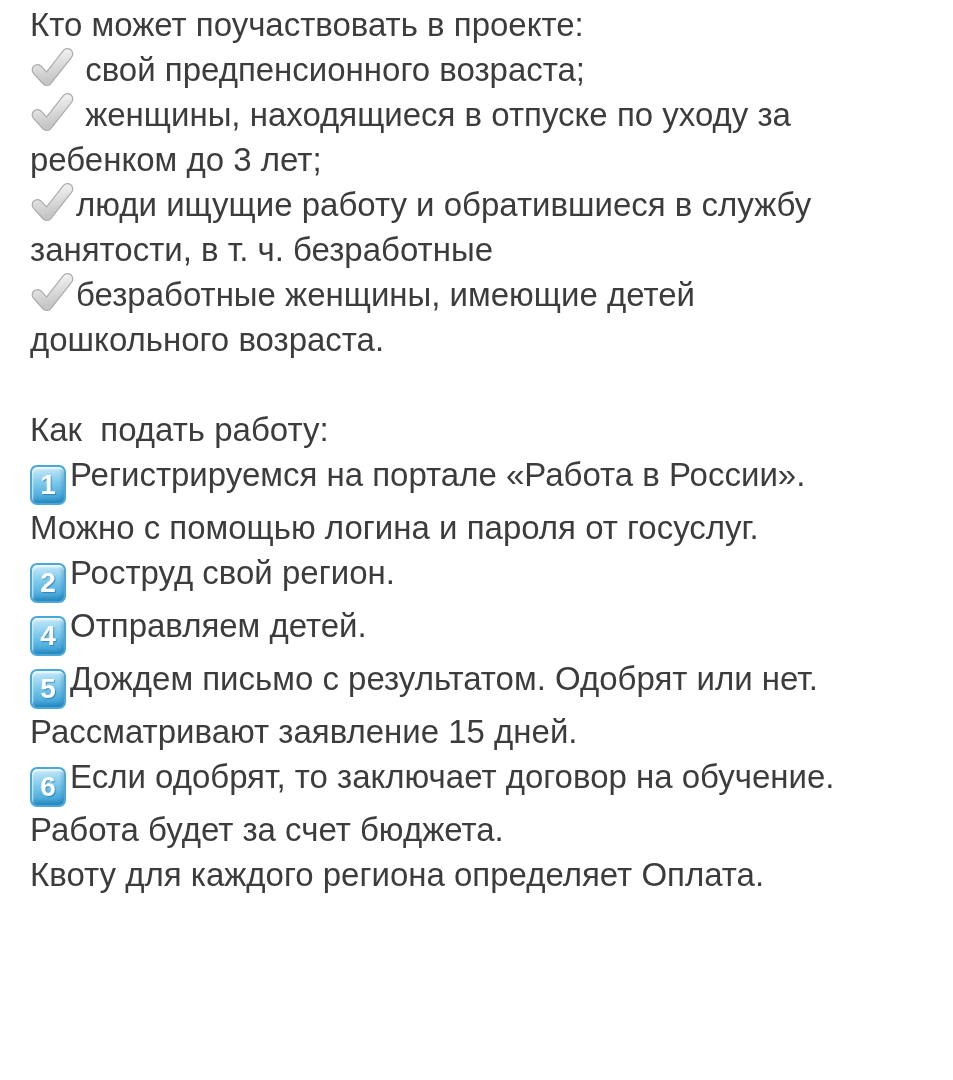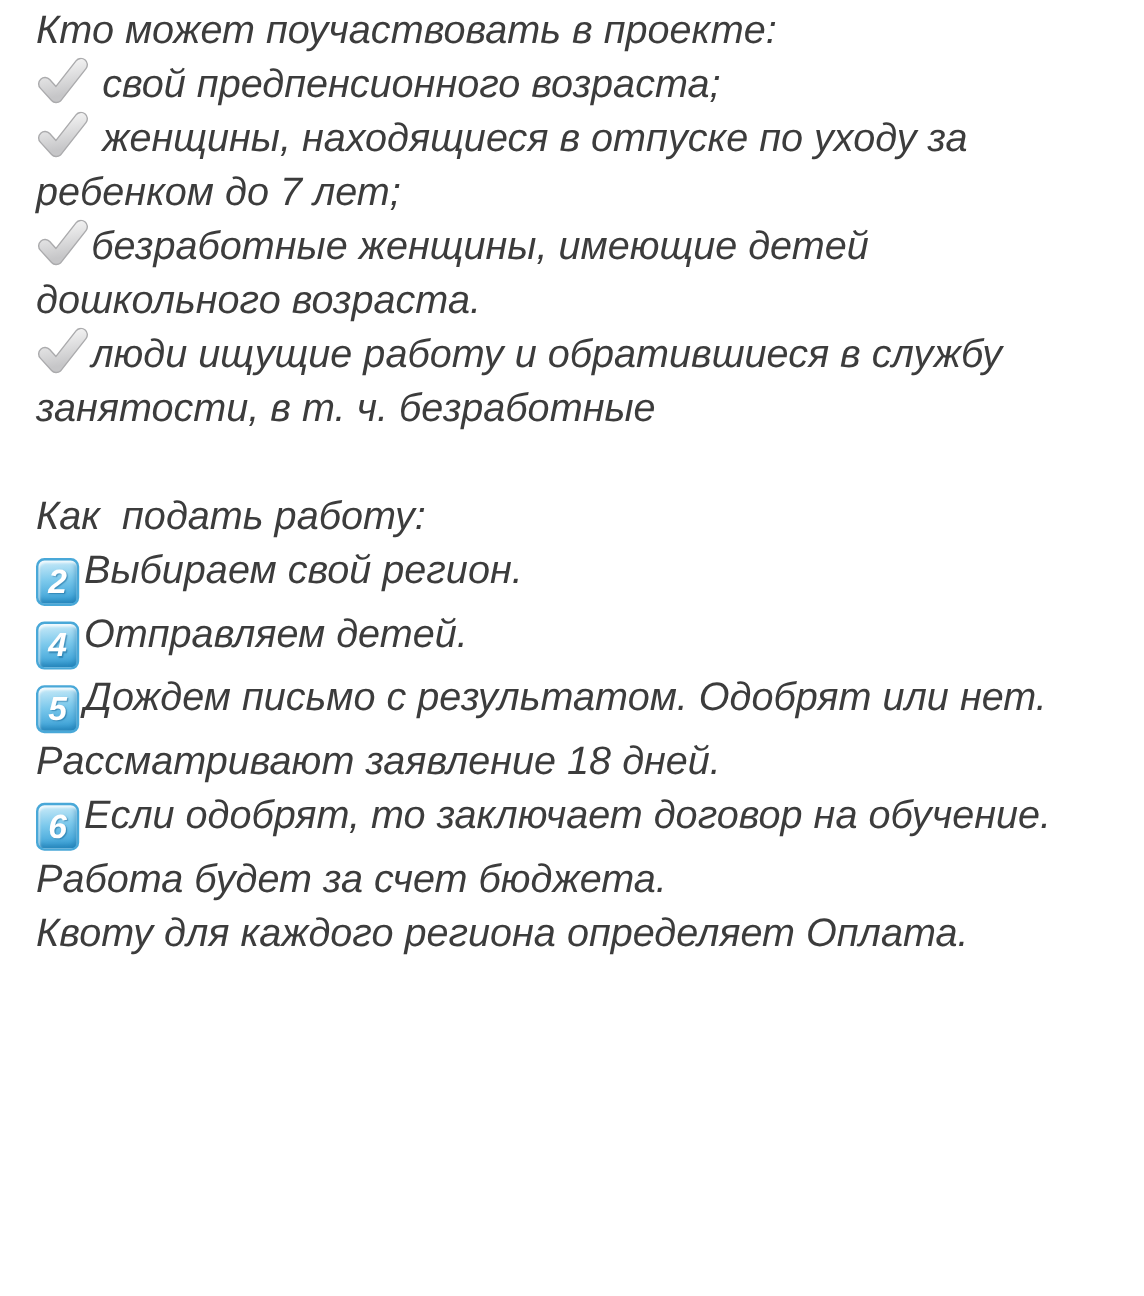--- a/index.html
+++ b/index.html
@@ -33,7 +33,6 @@
   .para {
     margin: 0;
     white-space: pre-wrap;
-    font-style: italic;
   }
   .para.blank { height: 45px; }
   .check-icon {

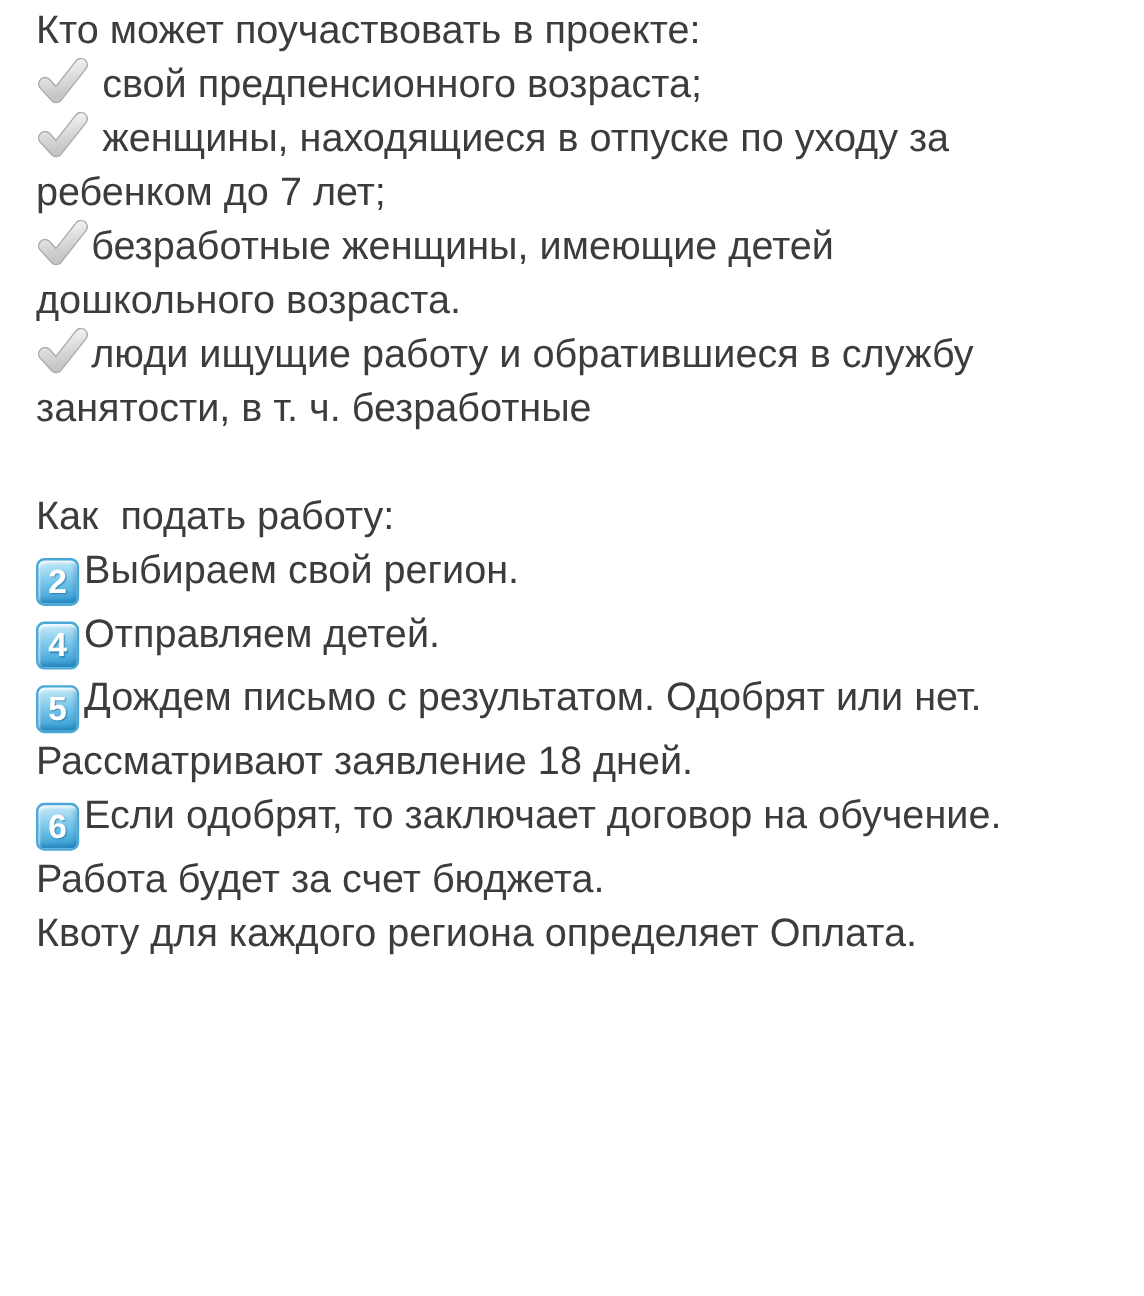--- a/index.html
+++ b/index.html
@@ -84,7 +84,7 @@
     <path d="M8 23 L18 34 L40 6" fill="none" stroke="var(--check-outline)" stroke-width="12.5" stroke-linecap="round" stroke-linejoin="round"></path>
     <path d="M8 23 L18 34 L40 6" fill="none" stroke="url(#checkGrad)" stroke-width="10" stroke-linecap="round" stroke-linejoin="round"></path>
   </svg><span> женщины, находящиеся в отпуске по уходу за
-ребенком до 7 лет;</span></p>
+ребенком до 3 лет;</span></p>
       <p class="para"><svg class="check-icon" viewBox="0 0 48 42" aria-hidden="true">
     <defs>
       <linearGradient id="checkGrad" x1="0.1" y1="0" x2="0.35" y2="1">

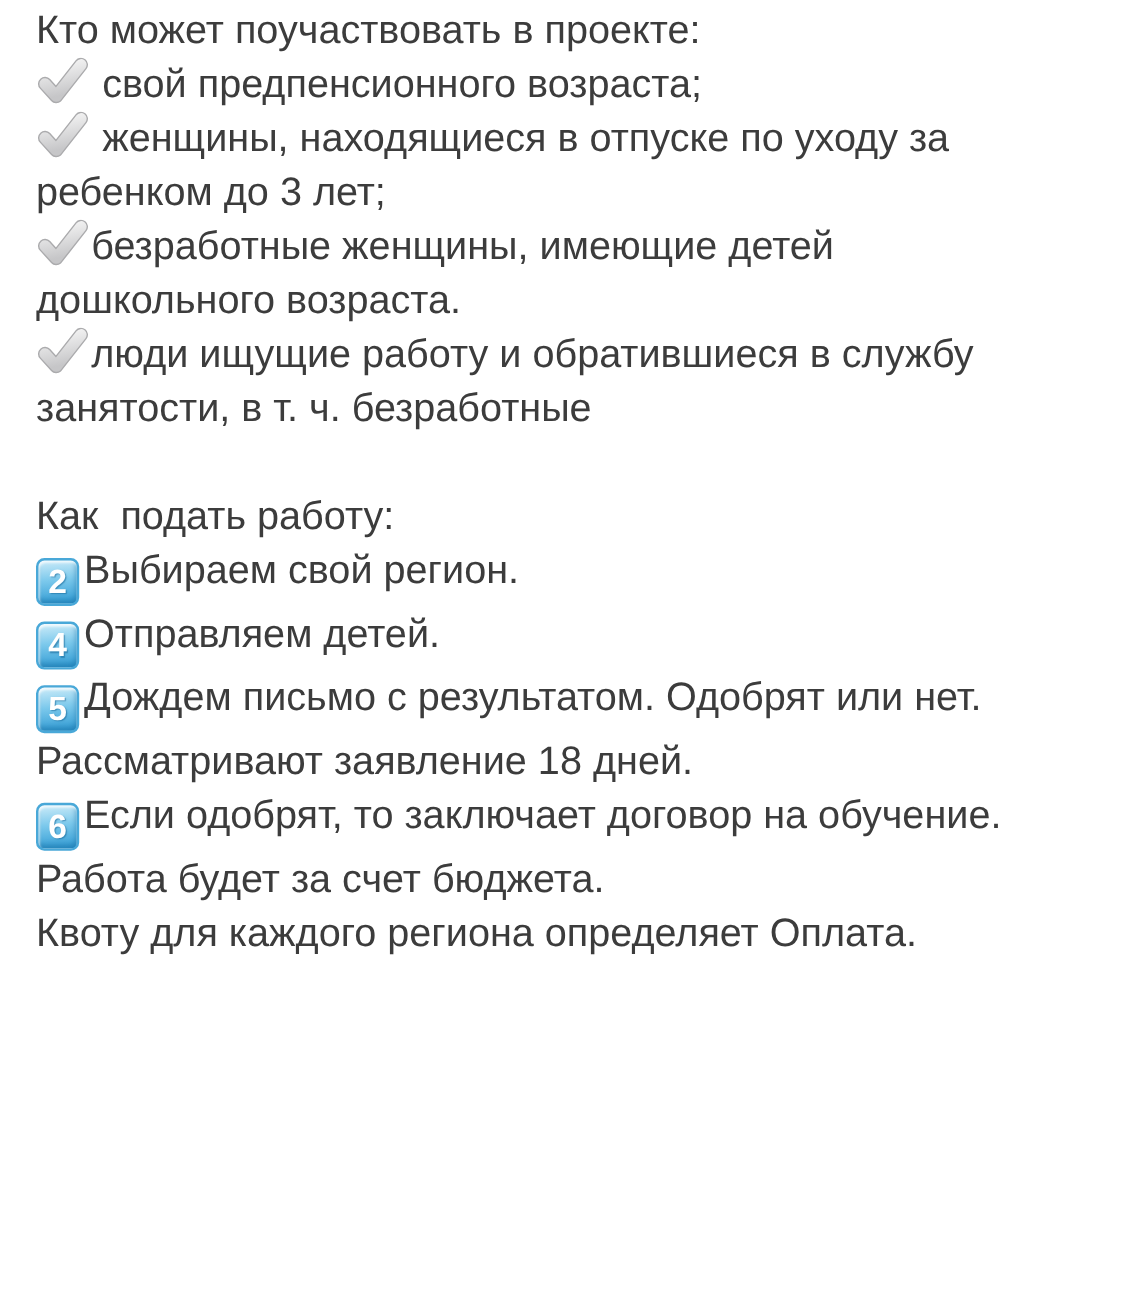--- a/index.html
+++ b/index.html
@@ -94,8 +94,8 @@
     </defs>
     <path d="M8 23 L18 34 L40 6" fill="none" stroke="var(--check-outline)" stroke-width="12.5" stroke-linecap="round" stroke-linejoin="round"></path>
     <path d="M8 23 L18 34 L40 6" fill="none" stroke="url(#checkGrad)" stroke-width="10" stroke-linecap="round" stroke-linejoin="round"></path>
-  </svg><span>безработные женщины, имеющие детей
-дошкольного возраста.</span></p>
+  </svg><span>люди ищущие работу и обратившиеся в службу
+занятости, в т. ч. безработные</span></p>
       <p class="para"><svg class="check-icon" viewBox="0 0 48 42" aria-hidden="true">
     <defs>
       <linearGradient id="checkGrad" x1="0.1" y1="0" x2="0.35" y2="1">
@@ -105,8 +105,8 @@
     </defs>
     <path d="M8 23 L18 34 L40 6" fill="none" stroke="var(--check-outline)" stroke-width="12.5" stroke-linecap="round" stroke-linejoin="round"></path>
     <path d="M8 23 L18 34 L40 6" fill="none" stroke="url(#checkGrad)" stroke-width="10" stroke-linecap="round" stroke-linejoin="round"></path>
-  </svg><span>люди ищущие работу и обратившиеся в службу
-занятости, в т. ч. безработные</span></p>
+  </svg><span>безработные женщины, имеющие детей
+дошкольного возраста.</span></p>
       <p class="para blank"></p>
       <p class="para"><span>Как  подать работу:</span></p>
       <p class="para"><span class="keycap">2</span><span>Выбираем свой регион.</span></p>

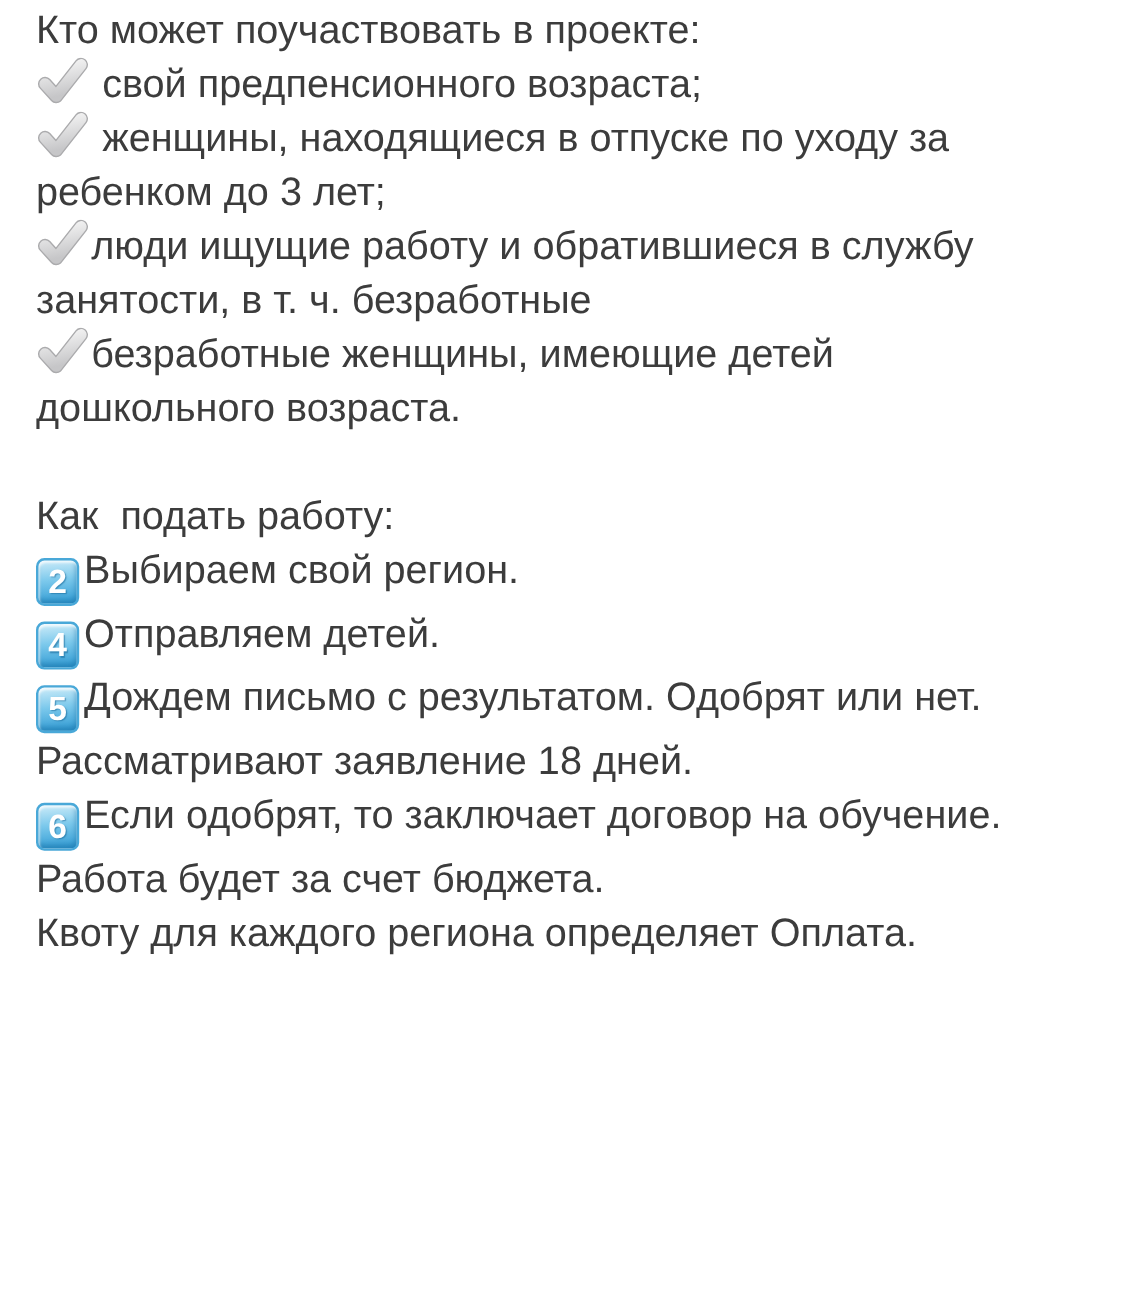--- a/index.html
+++ b/index.html
@@ -109,6 +109,8 @@
 дошкольного возраста.</span></p>
       <p class="para blank"></p>
       <p class="para"><span>Как  подать работу:</span></p>
+      <p class="para"><span class="keycap">1</span><span>Регистрируемся на портале «Работа в России».
+Можно с помощью логина и пароля от госуслуг.</span></p>
       <p class="para"><span class="keycap">2</span><span>Выбираем свой регион.</span></p>
       <p class="para"><span class="keycap">4</span><span>Отправляем детей.</span></p>
       <p class="para"><span class="keycap">5</span><span>Дождем письмо с результатом. Одобрят или нет.

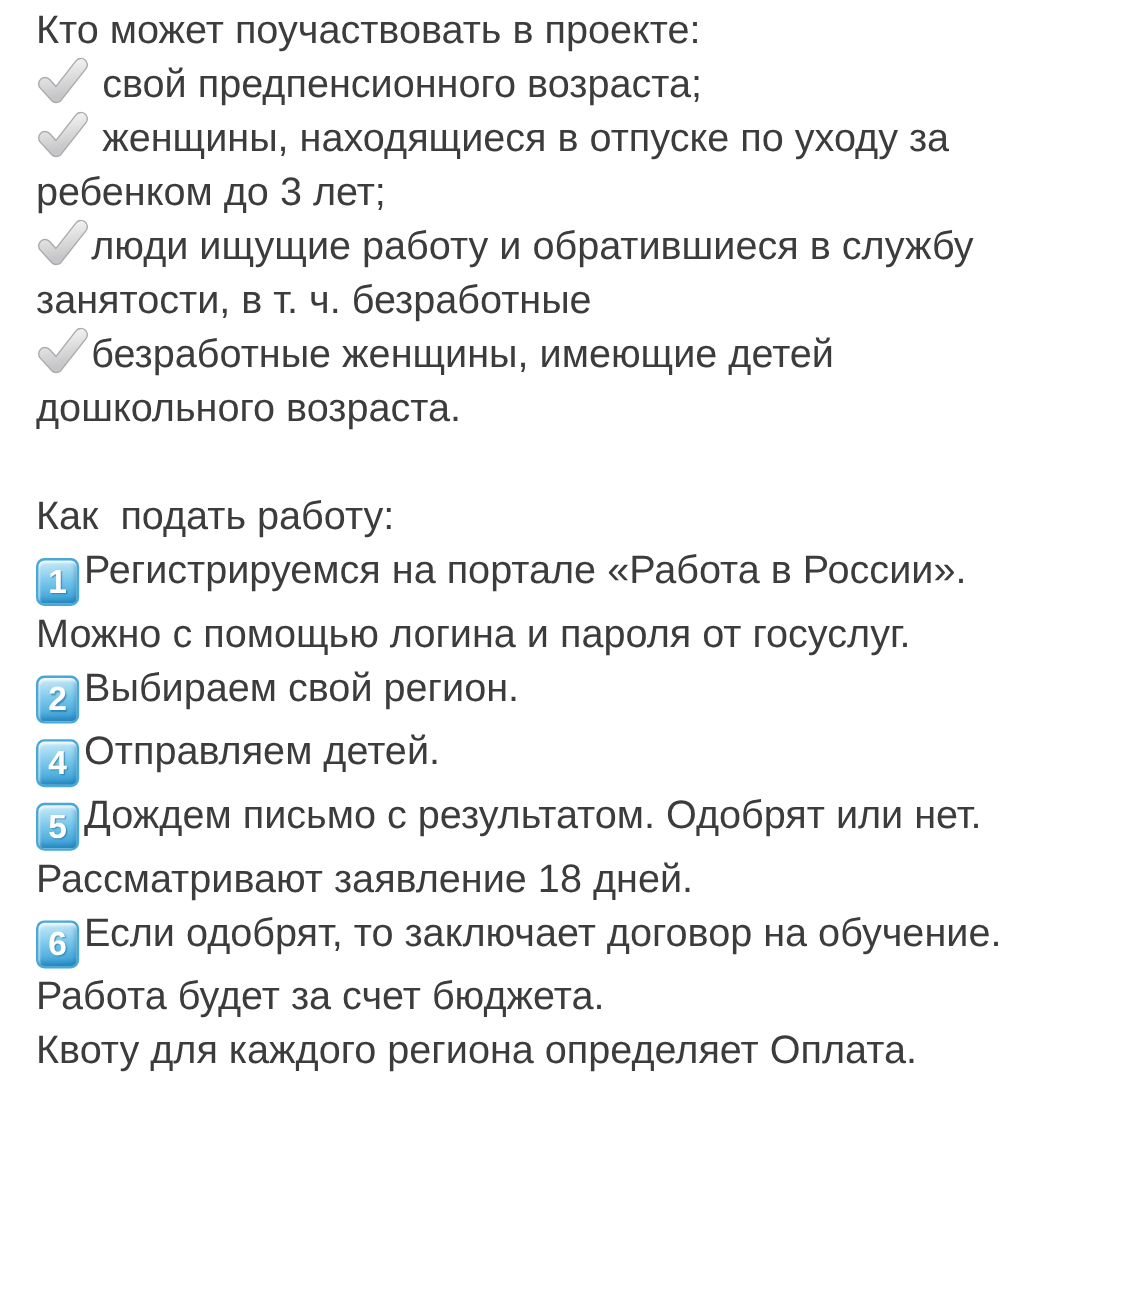--- a/index.html
+++ b/index.html
@@ -111,7 +111,7 @@
       <p class="para"><span>Как  подать работу:</span></p>
       <p class="para"><span class="keycap">1</span><span>Регистрируемся на портале «Работа в России».
 Можно с помощью логина и пароля от госуслуг.</span></p>
-      <p class="para"><span class="keycap">2</span><span>Выбираем свой регион.</span></p>
+      <p class="para"><span class="keycap">2</span><span>Роструд свой регион.</span></p>
       <p class="para"><span class="keycap">4</span><span>Отправляем детей.</span></p>
       <p class="para"><span class="keycap">5</span><span>Дождем письмо с результатом. Одобрят или нет.
 Рассматривают заявление 18 дней.</span></p>

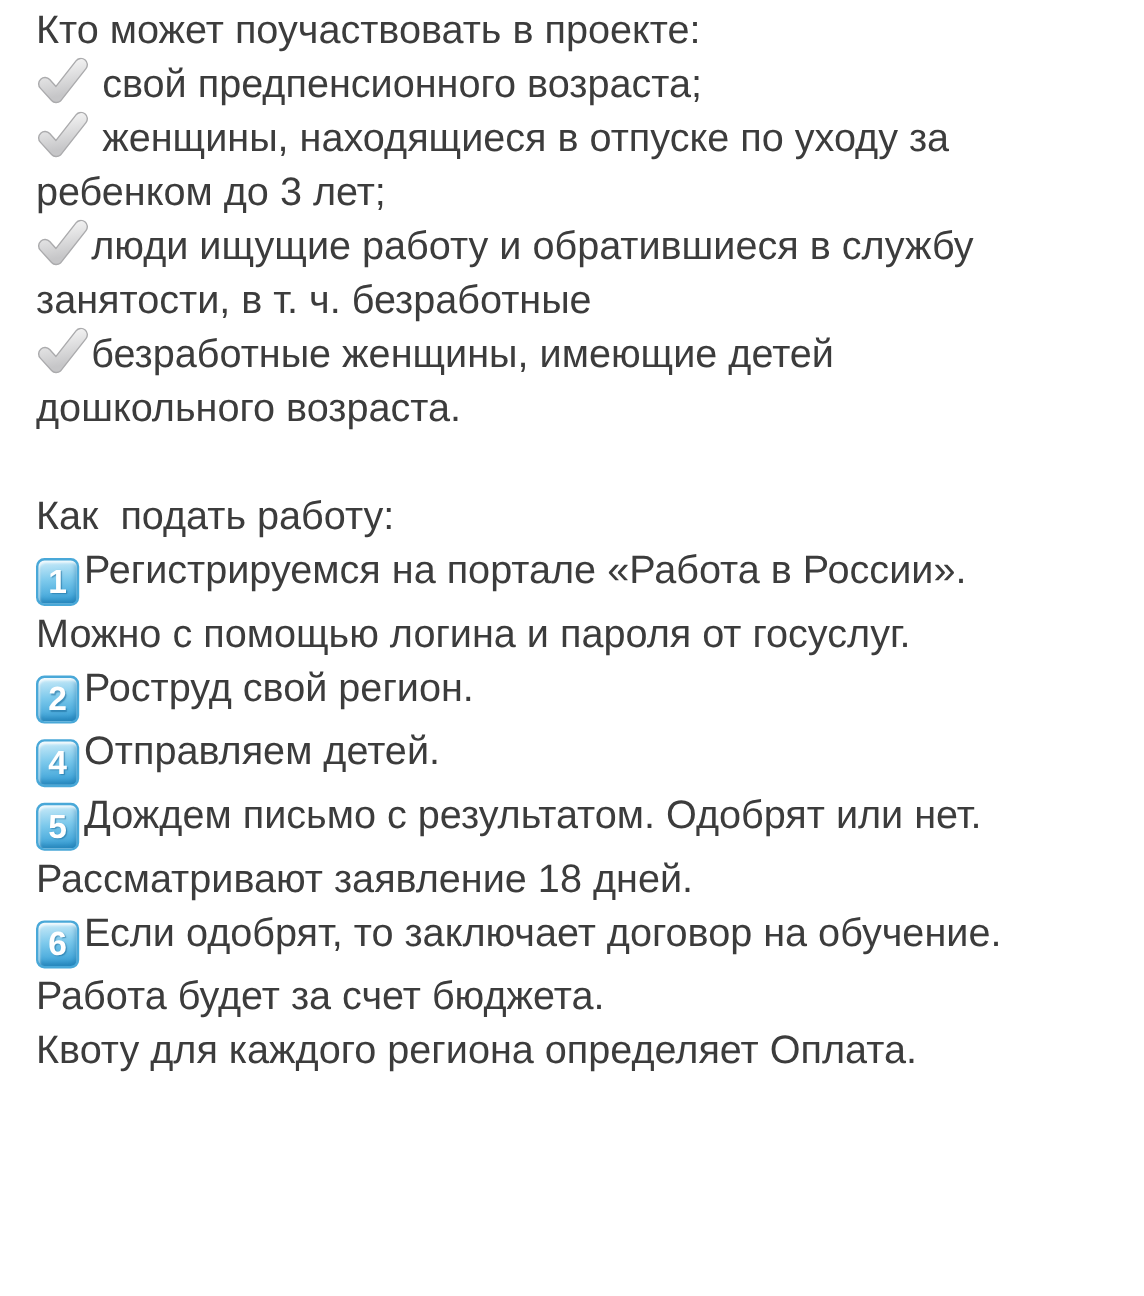--- a/index.html
+++ b/index.html
@@ -114,7 +114,7 @@
       <p class="para"><span class="keycap">2</span><span>Роструд свой регион.</span></p>
       <p class="para"><span class="keycap">4</span><span>Отправляем детей.</span></p>
       <p class="para"><span class="keycap">5</span><span>Дождем письмо с результатом. Одобрят или нет.
-Рассматривают заявление 18 дней.</span></p>
+Рассматривают заявление 15 дней.</span></p>
       <p class="para"><span class="keycap">6</span><span>Если одобрят, то заключает договор на обучение.
 Работа будет за счет бюджета.</span></p>
       <p class="para"><span>Квоту для каждого региона определяет Оплата.</span></p>

